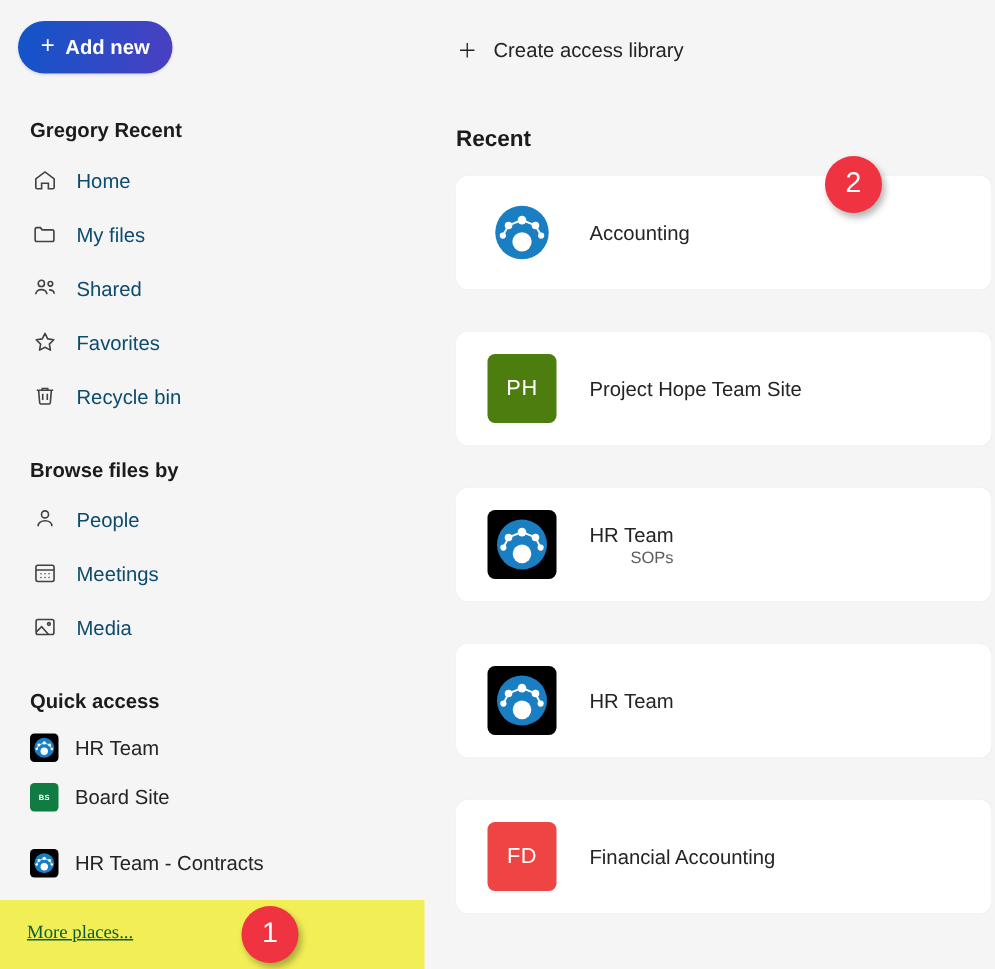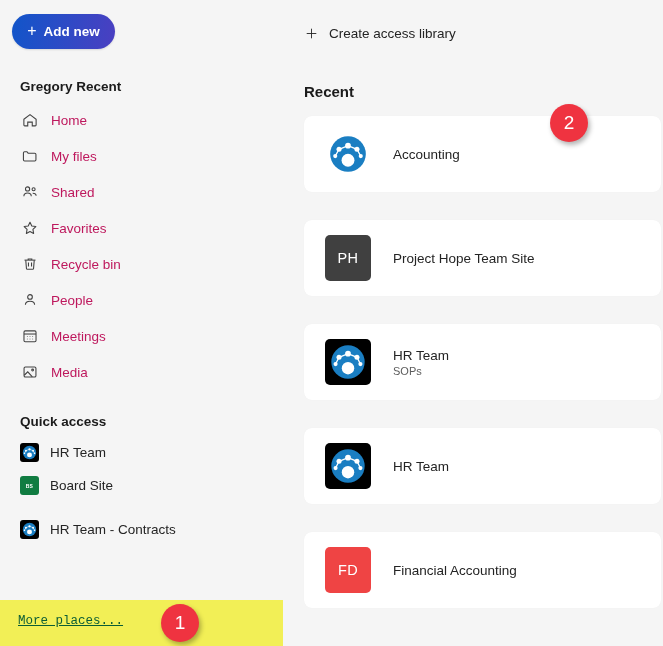--- a/index.html
+++ b/index.html
@@ -66,7 +66,7 @@
     padding-left: 20px;
     gap: 12px;
     cursor: pointer;
-    color: #be185d;
+    color: #0c4a6e;
     font-size: 13.5px;
   }
   .nav-item .ico {

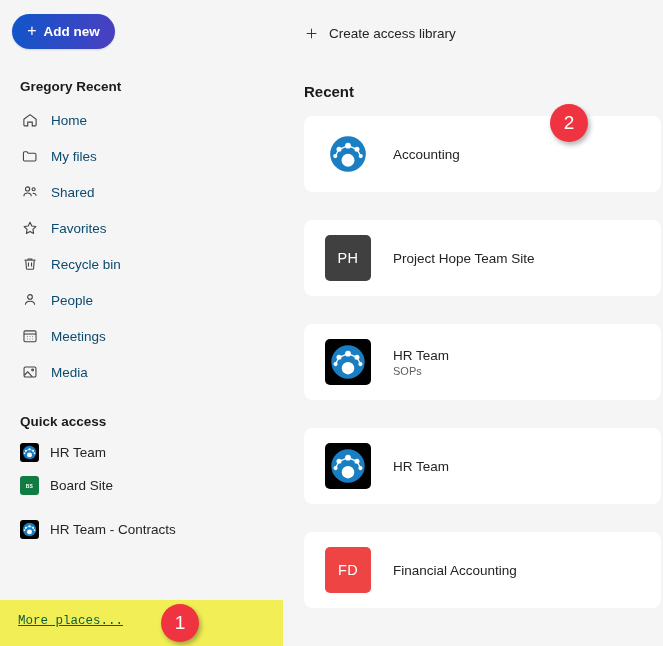--- a/index.html
+++ b/index.html
@@ -158,6 +158,7 @@
     margin-bottom: 28px;
     cursor: pointer;
     box-shadow: 0 0 1px rgba(0,0,0,.05);
+    text-align: right;
   }
   .card-icon {
     width: 46px; height: 46px;

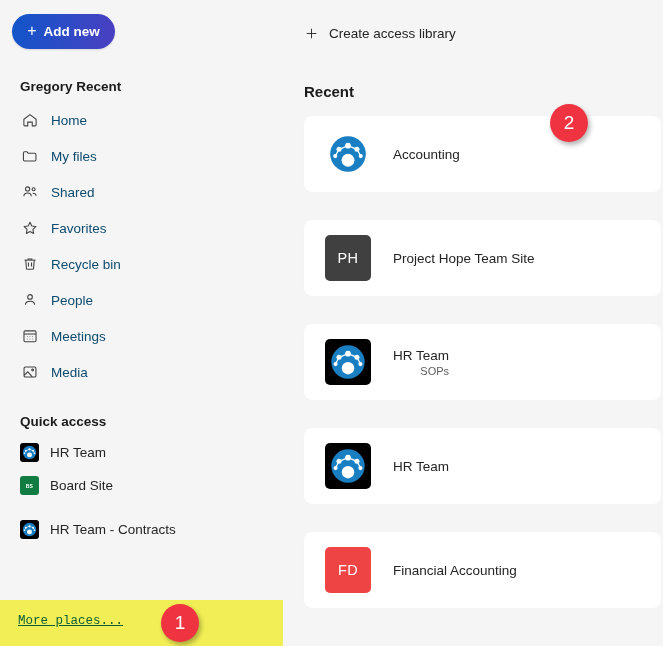--- a/index.html
+++ b/index.html
@@ -385,7 +385,7 @@
       </div>
 
       <div class="card">
-        <span class="card-icon" style="background:#404040">
+        <span class="card-icon" style="background:#4d7c0f">
           <span class="initials">PH</span>
         </span>
         <span class="card-text">

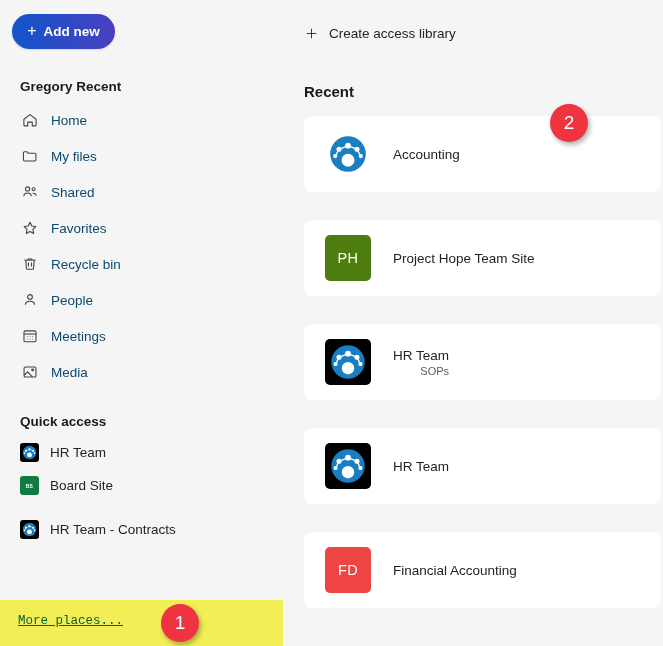--- a/index.html
+++ b/index.html
@@ -255,6 +255,7 @@
       <span class="lbl">Recycle bin</span>
     </div>
 
+    <div class="section-head sb-head-browse">Browse files by</div>
 
     <div class="nav-item">
       <span class="ico">

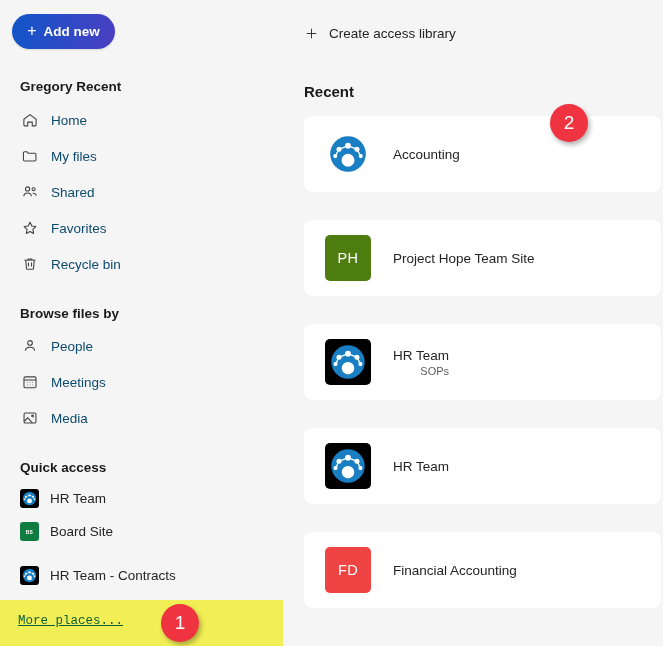--- a/index.html
+++ b/index.html
@@ -113,7 +113,7 @@
     color: #0b5d35;
     text-decoration: underline;
     cursor: pointer;
-    font-family: Liberation Mono, monospace;
+    font-family: Liberation Serif, serif;
   }
 
   

